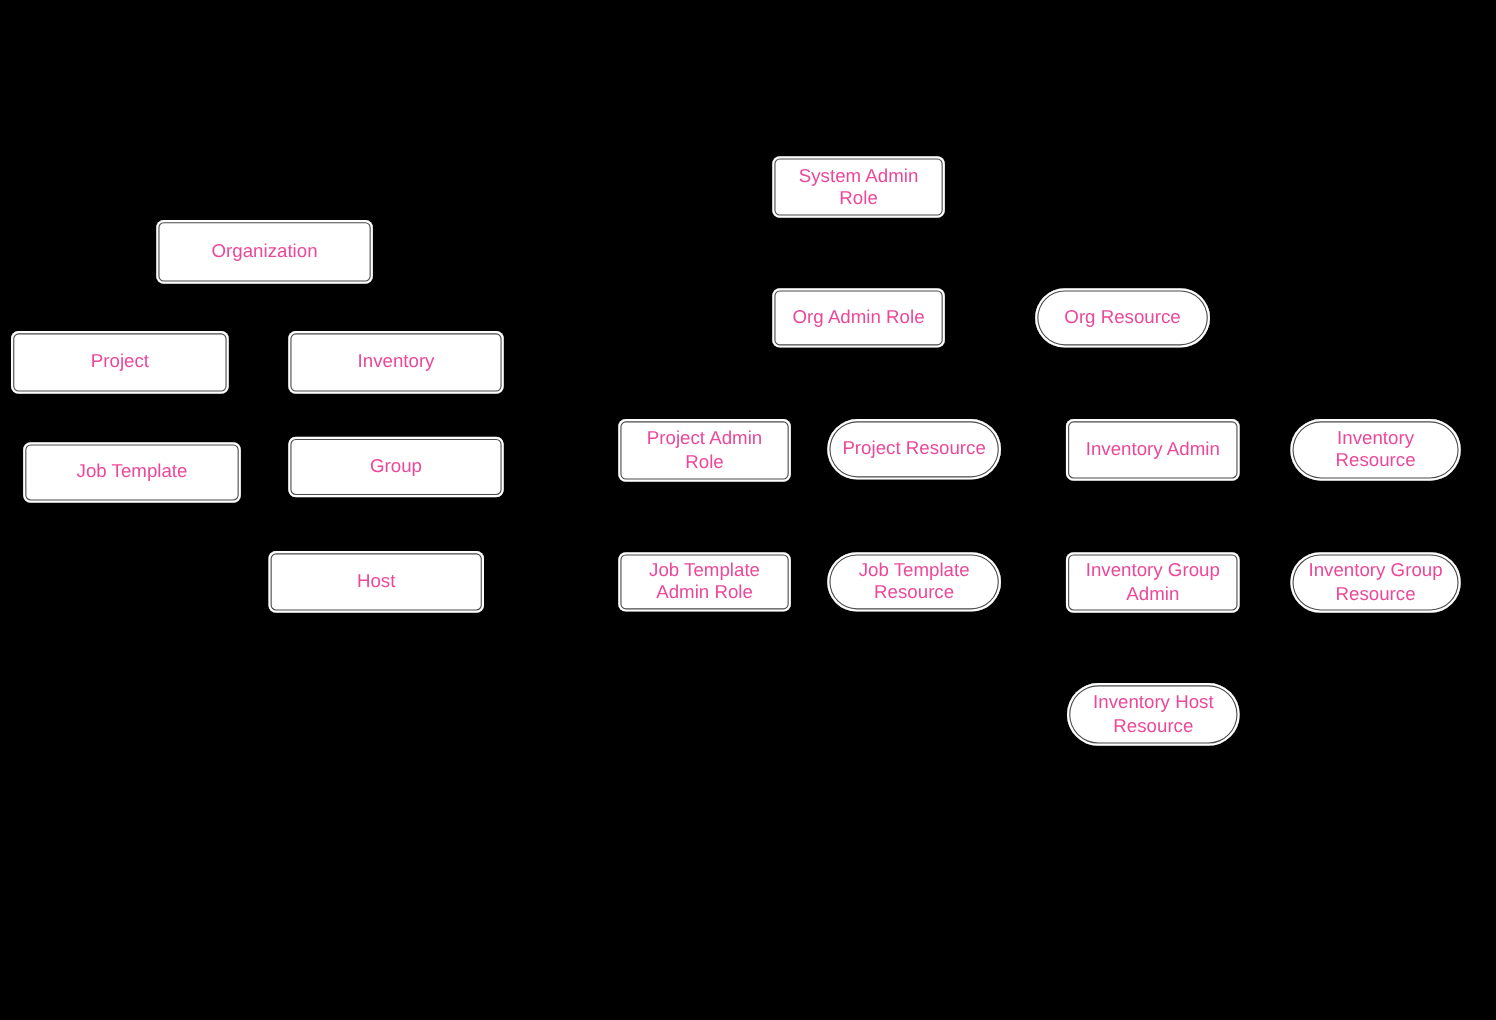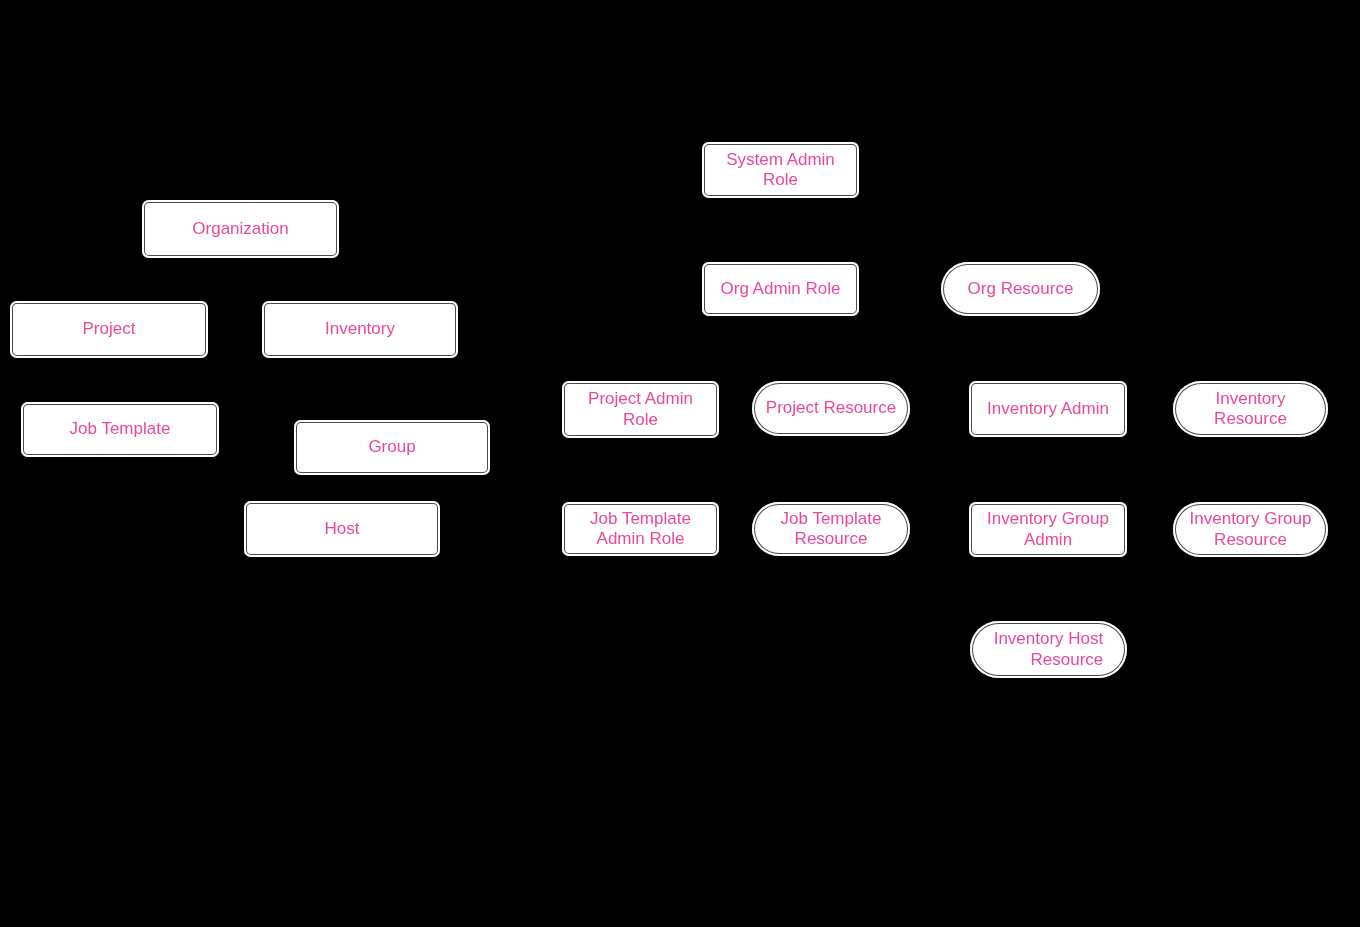--- a/index.html
+++ b/index.html
@@ -44,7 +44,7 @@
   .pos-project                 { left: 10px;   top: 301px; width: 198px; height: 57px; }
   .pos-inventory               { left: 262px;  top: 301px; width: 196px; height: 57px; }
   .pos-job-template            { left: 21px;   top: 402px; width: 198px; height: 55px; }
-  .pos-group                   { left: 262px;  top: 420px; width: 196px; height: 55px; margin-left: 32px; }
+  .pos-group                   { left: 262px;  top: 397px; width: 196px; height: 55px; }
   .pos-host                    { left: 244px;  top: 501px; width: 196px; height: 56px; }
 
   

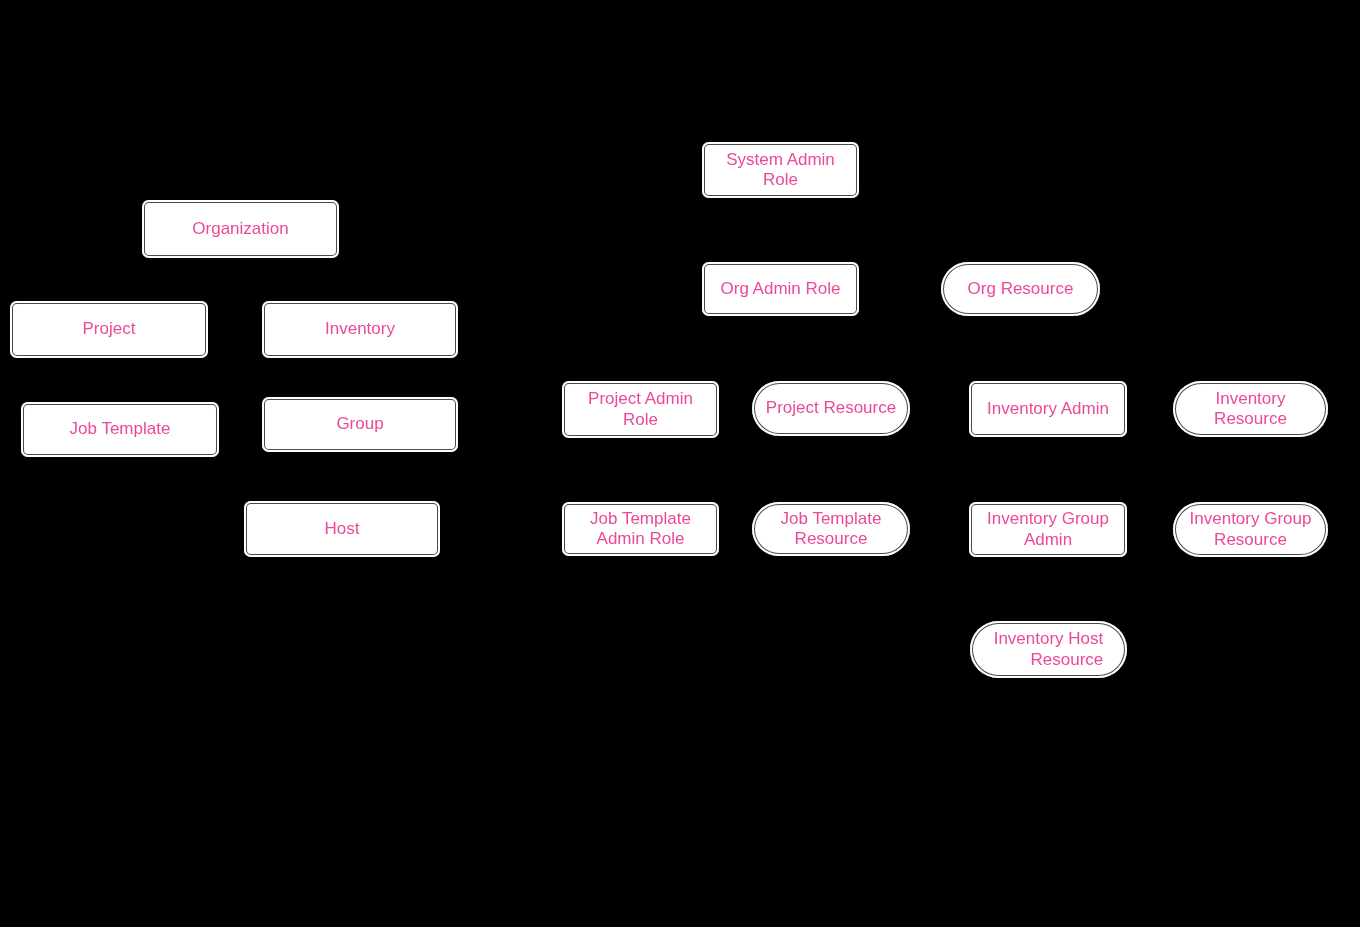--- a/index.html
+++ b/index.html
@@ -59,7 +59,7 @@
   .pos-job-template-resource   { left: 752px;  top: 502px; width: 158px; height: 54px; }
   .pos-inventory-group-admin   { left: 969px;  top: 502px; width: 158px; height: 55px; }
   .pos-inventory-group-resource{ left: 1173px; top: 502px; width: 155px; height: 55px; }
-  .pos-inventory-host-resource { left: 970px;  top: 621px; width: 157px; height: 57px; text-align: right; }
+  .pos-inventory-host-resource { left: 970px;  top: 621px; width: 157px; height: 57px; }
 </style>
 </head>
 <body>

